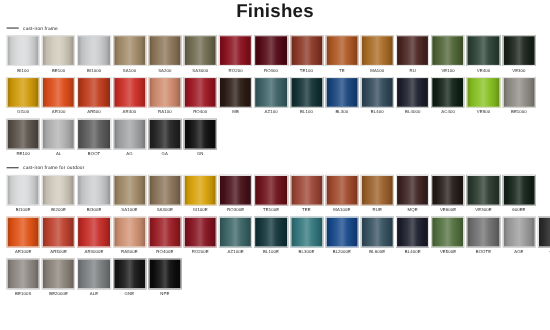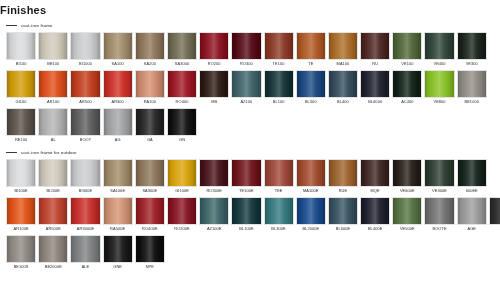--- a/index.html
+++ b/index.html
@@ -24,7 +24,8 @@
     position: relative;
   }
   .page-title {
-    font-size: 11px;
+    text-align: center;
+    font-size: 17px;
     font-weight: bold;
     letter-spacing: 0.2px;
     margin: 3px 0 0 0;

